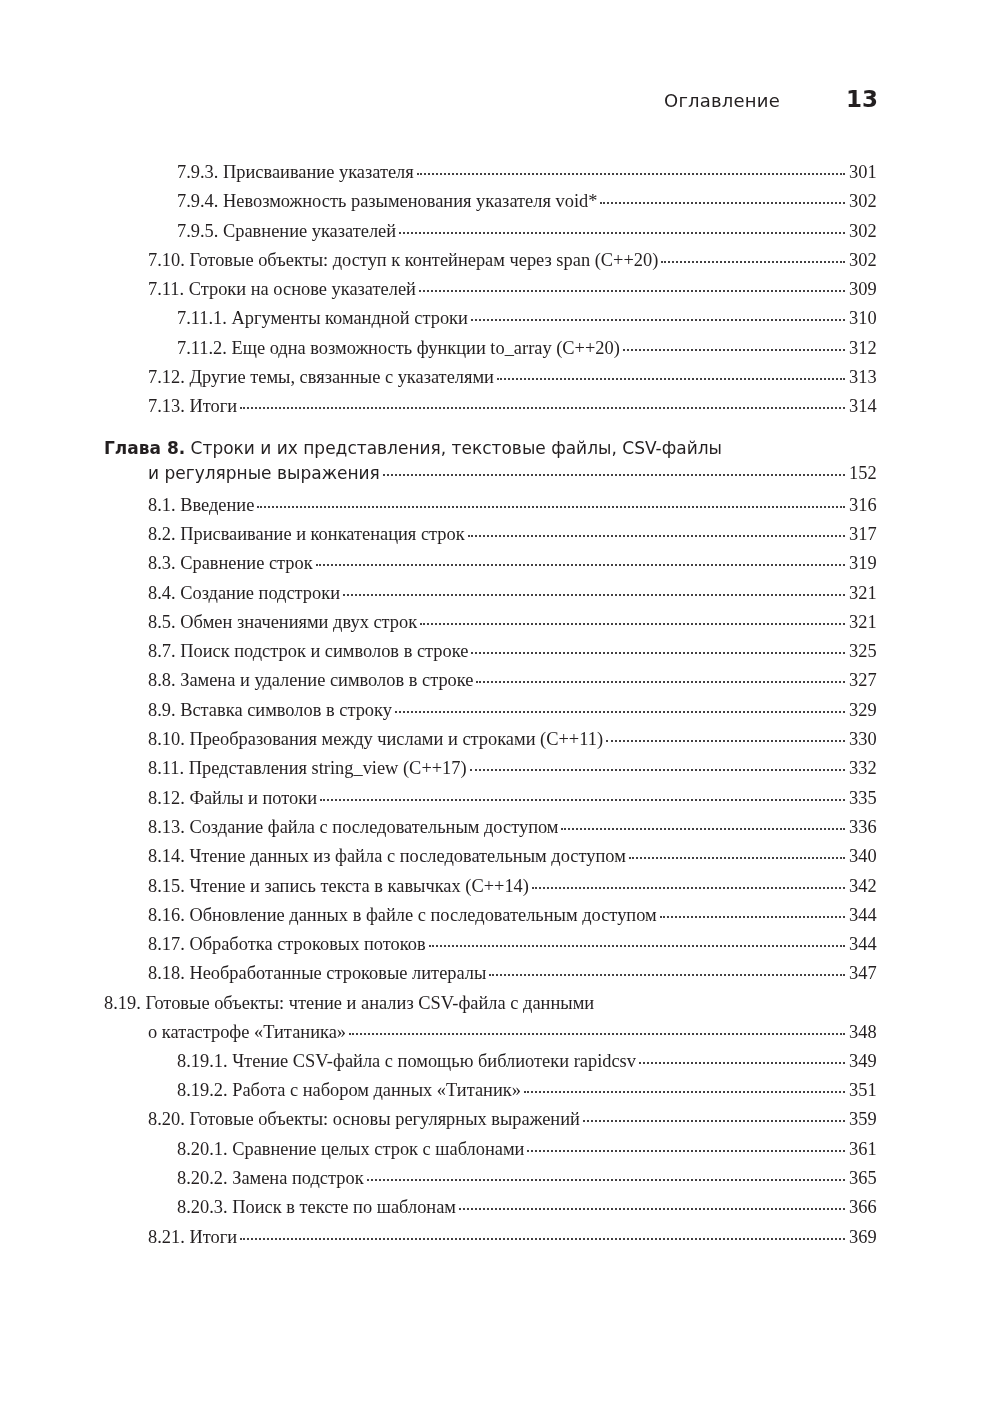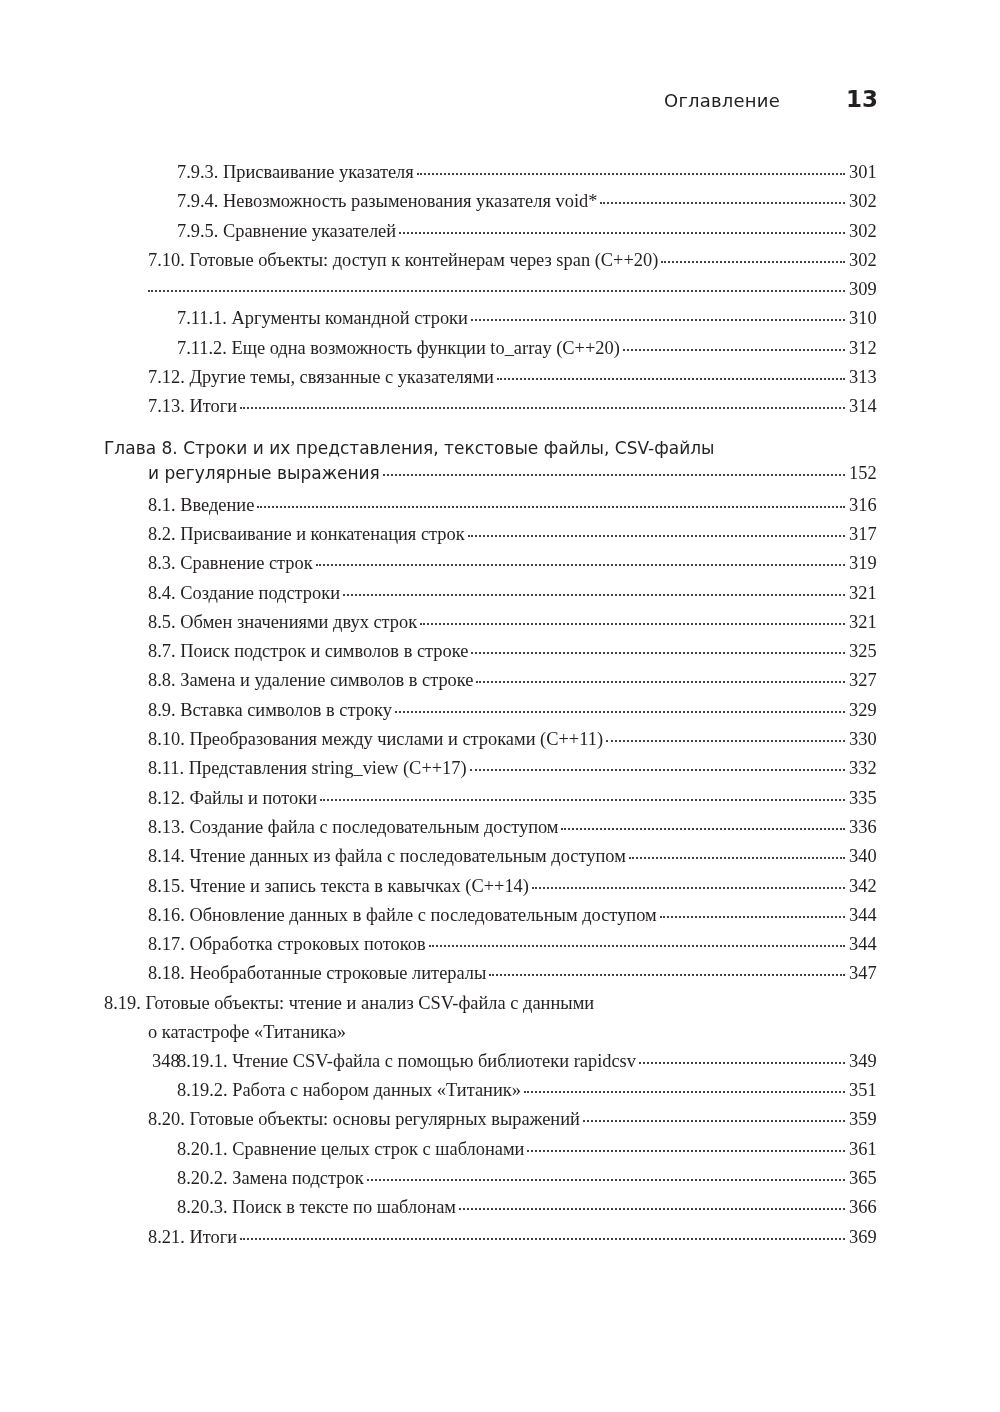--- a/index.html
+++ b/index.html
@@ -139,6 +139,7 @@
       <span class="page">302</span>
     </div>
     <div class="entry l1">
+      <span class="label">7.11. Строки на основе указателей</span>
       <span class="leader"></span>
       <span class="page">309</span>
     </div>

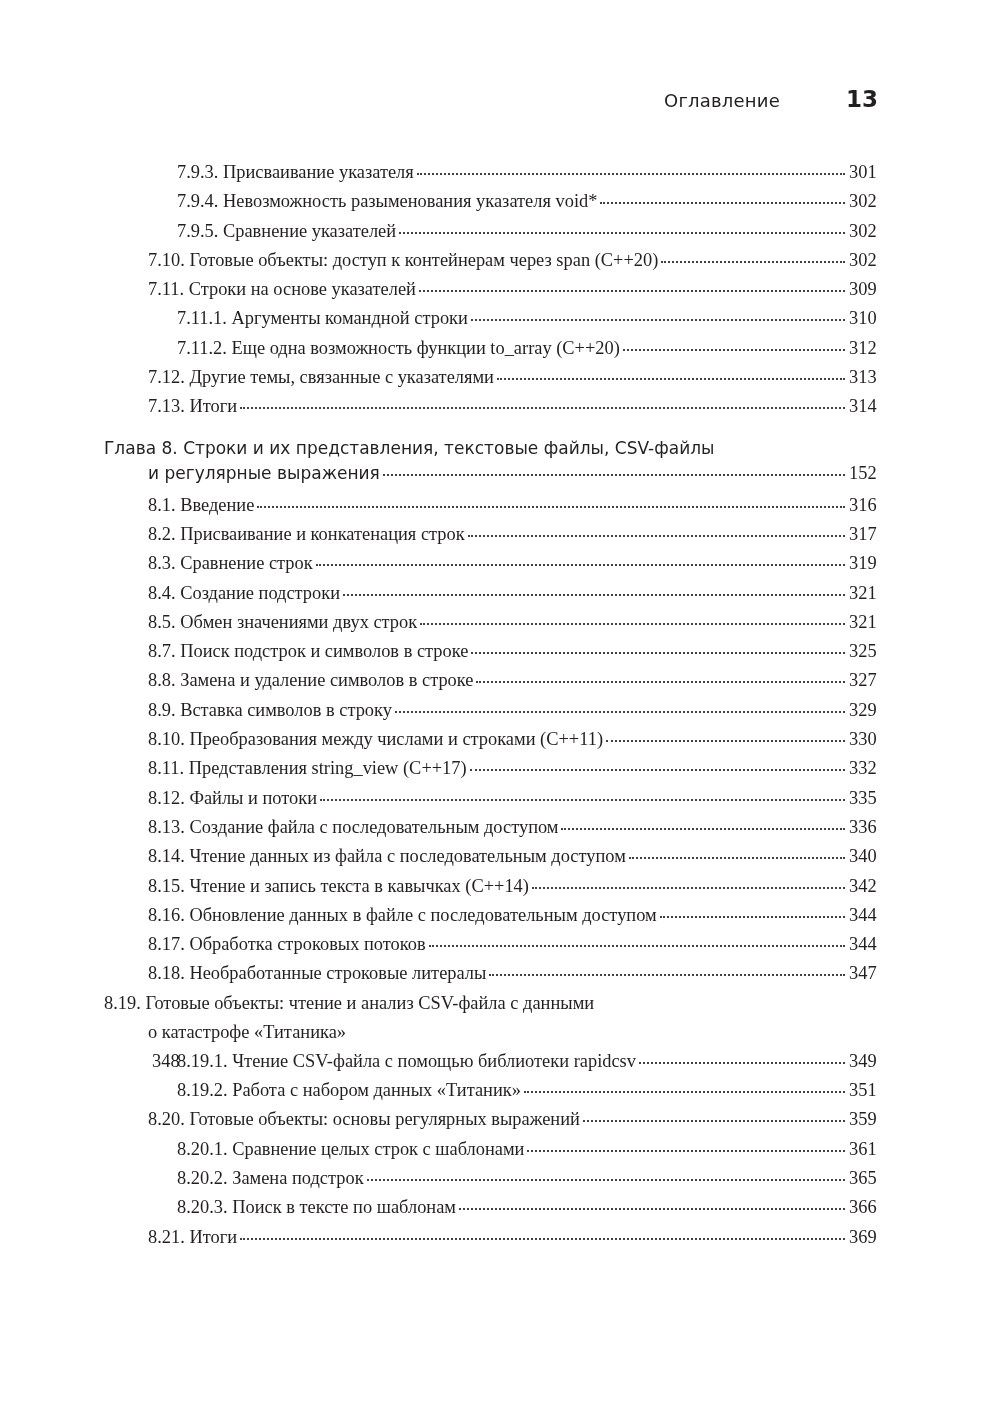--- a/index.html
+++ b/index.html
@@ -86,7 +86,7 @@
       white-space: nowrap;
     }
     .chapter .chap-num {
-      font-weight: normal;
+      font-weight: bold;
     }
     .chapter .entry {
       height: 25px;

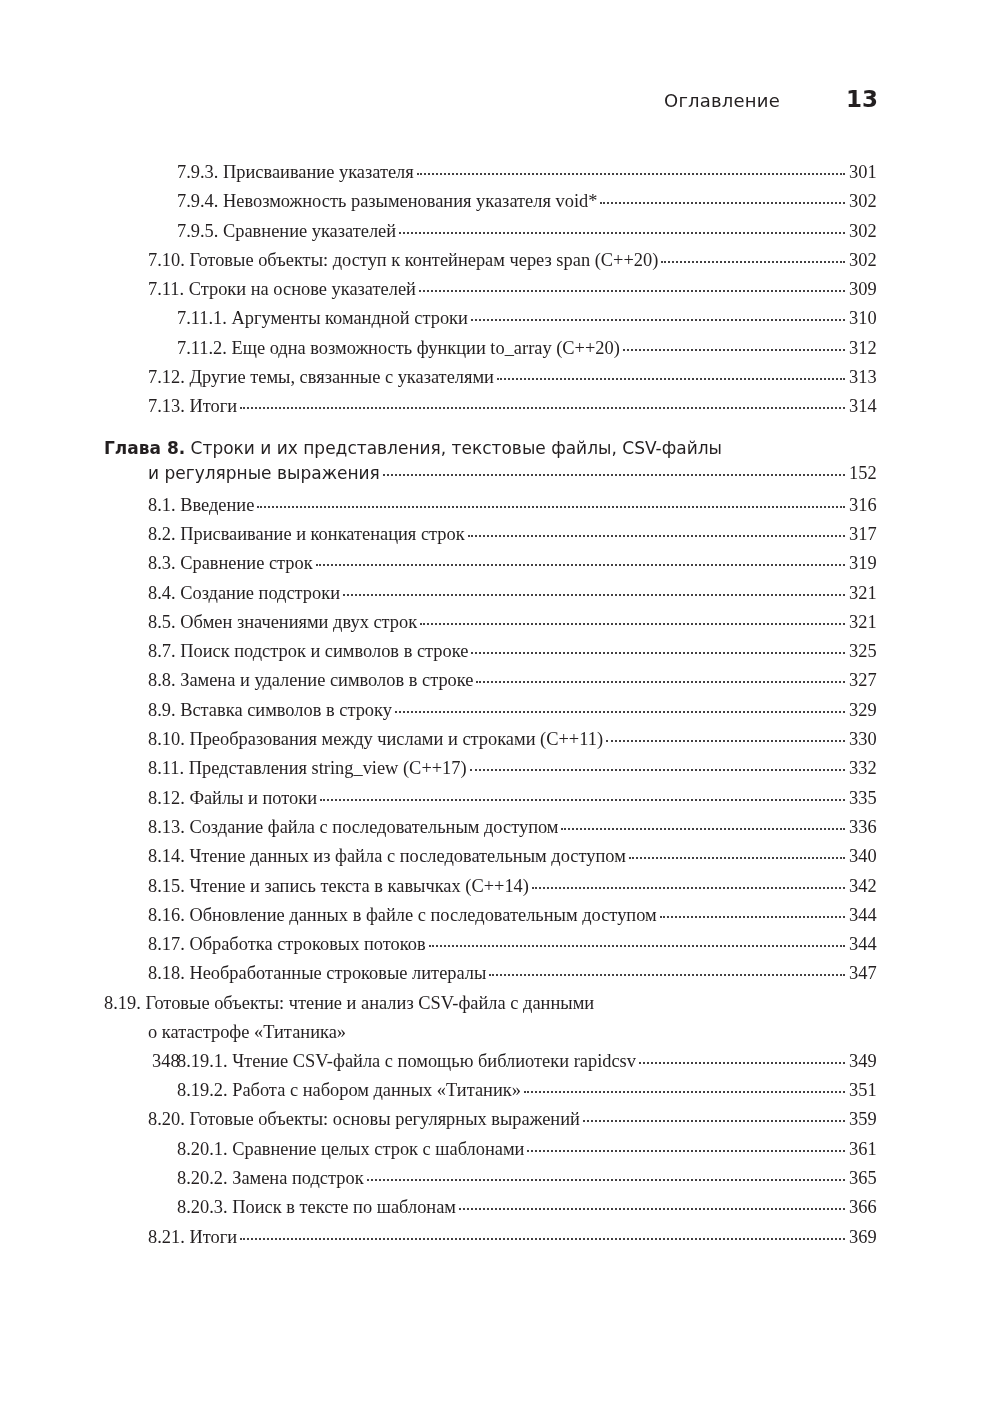--- a/index.html
+++ b/index.html
@@ -104,7 +104,6 @@
     .multi .entry {
       height: 29px;
       line-height: 29px;
-      flex-direction: column;
     }
   </style>
 </head>

